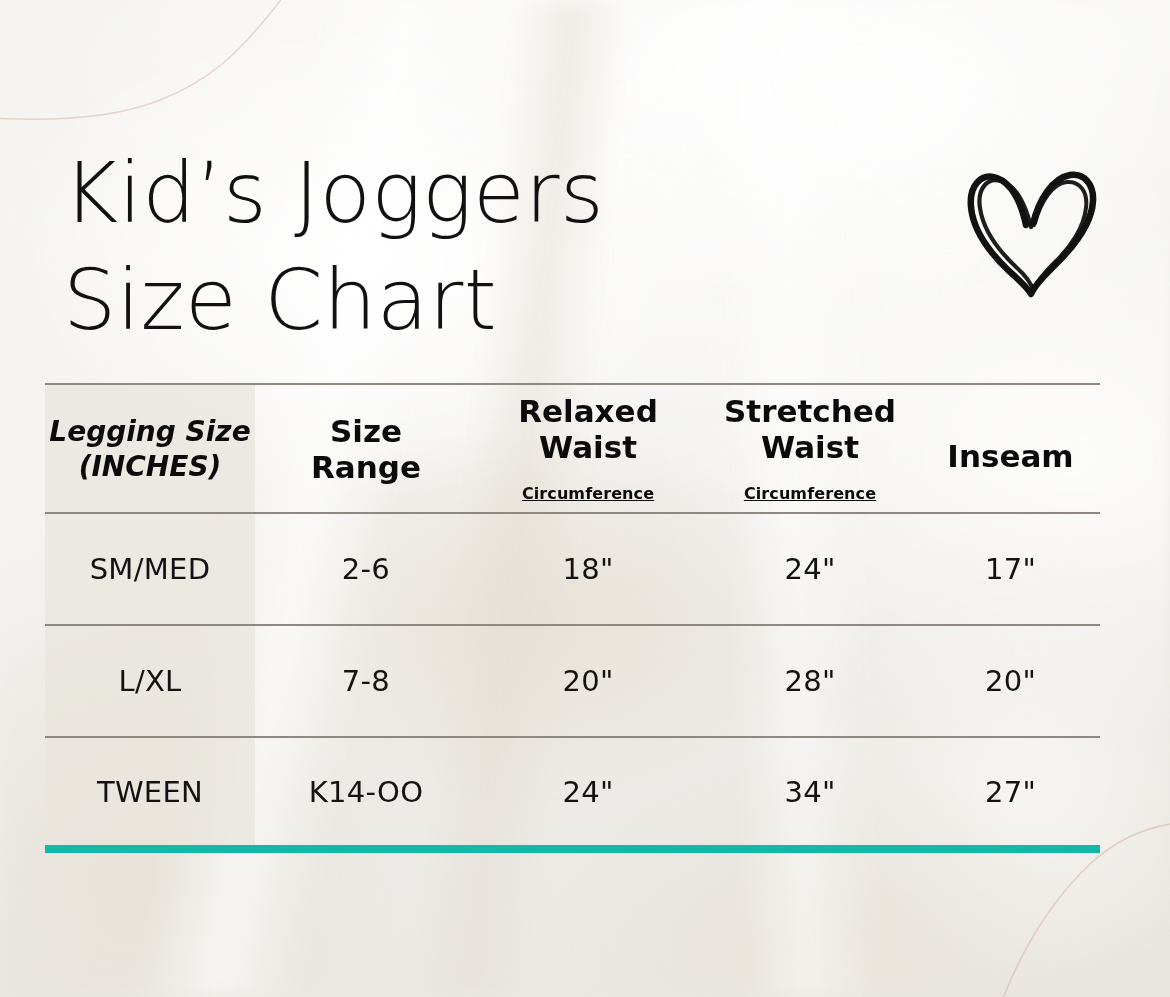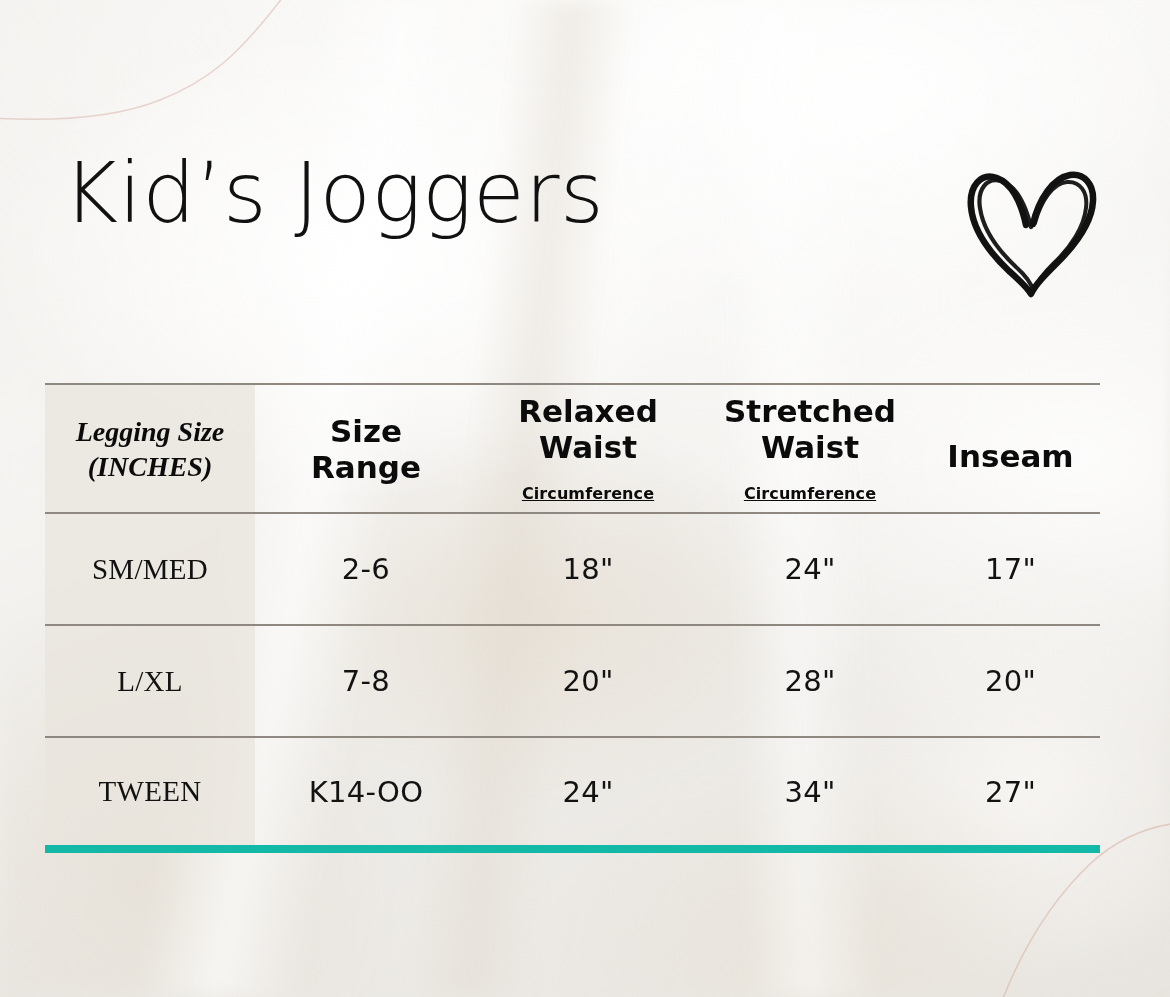--- a/index.html
+++ b/index.html
@@ -189,6 +189,7 @@
 
   <div class="title-block">
     <div class="title-line">Kid’s Joggers</div>
+    <div class="title-line">Size Chart</div>
   </div>
 
   <div class="table-wrap">

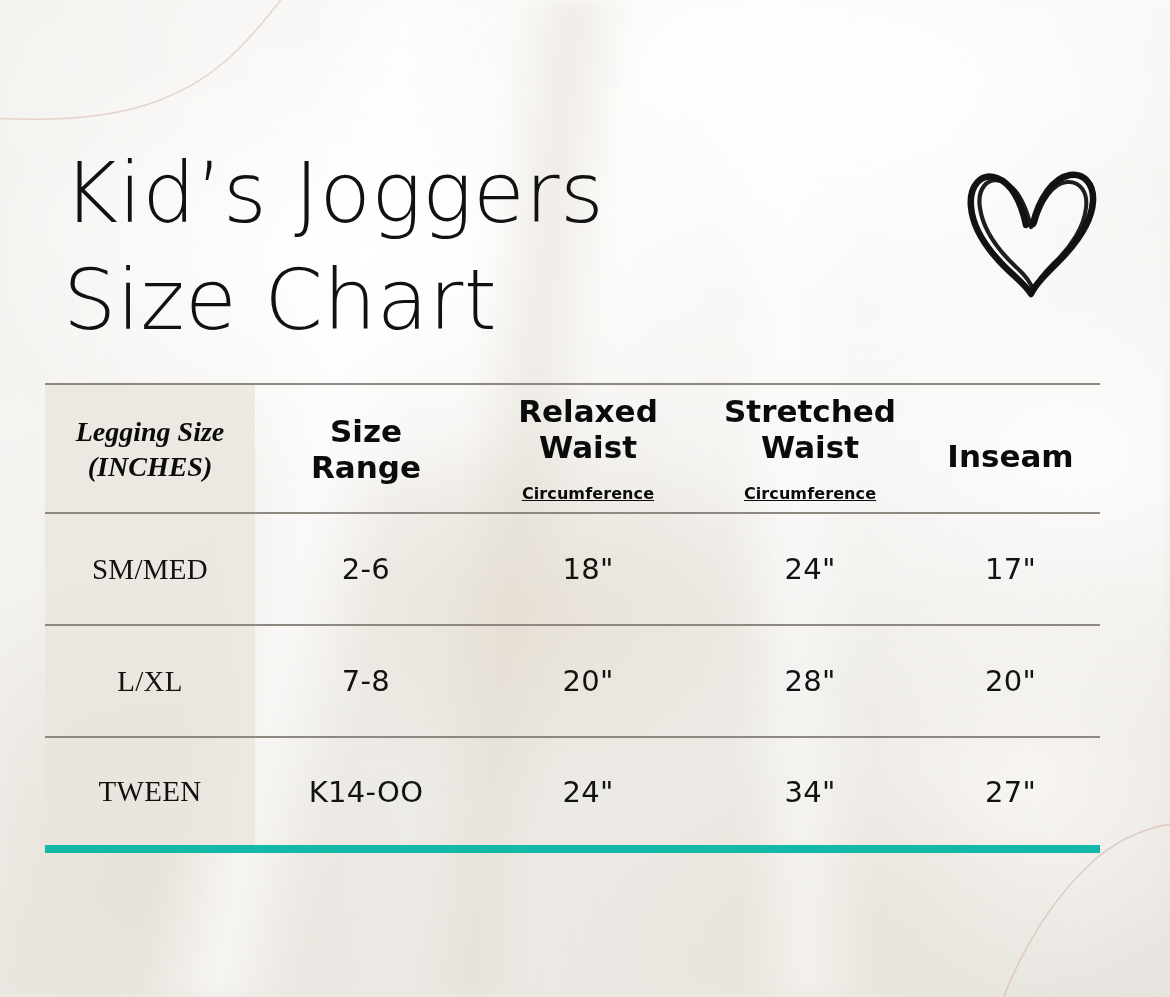--- a/index.html
+++ b/index.html
@@ -118,7 +118,6 @@
   .size-table th.col-first,
   .size-table td.col-first {
     background: rgba(233,230,222,0.78);
-    font-family: Liberation Serif, serif;
   }
 
   thead tr { height: 129px; }

